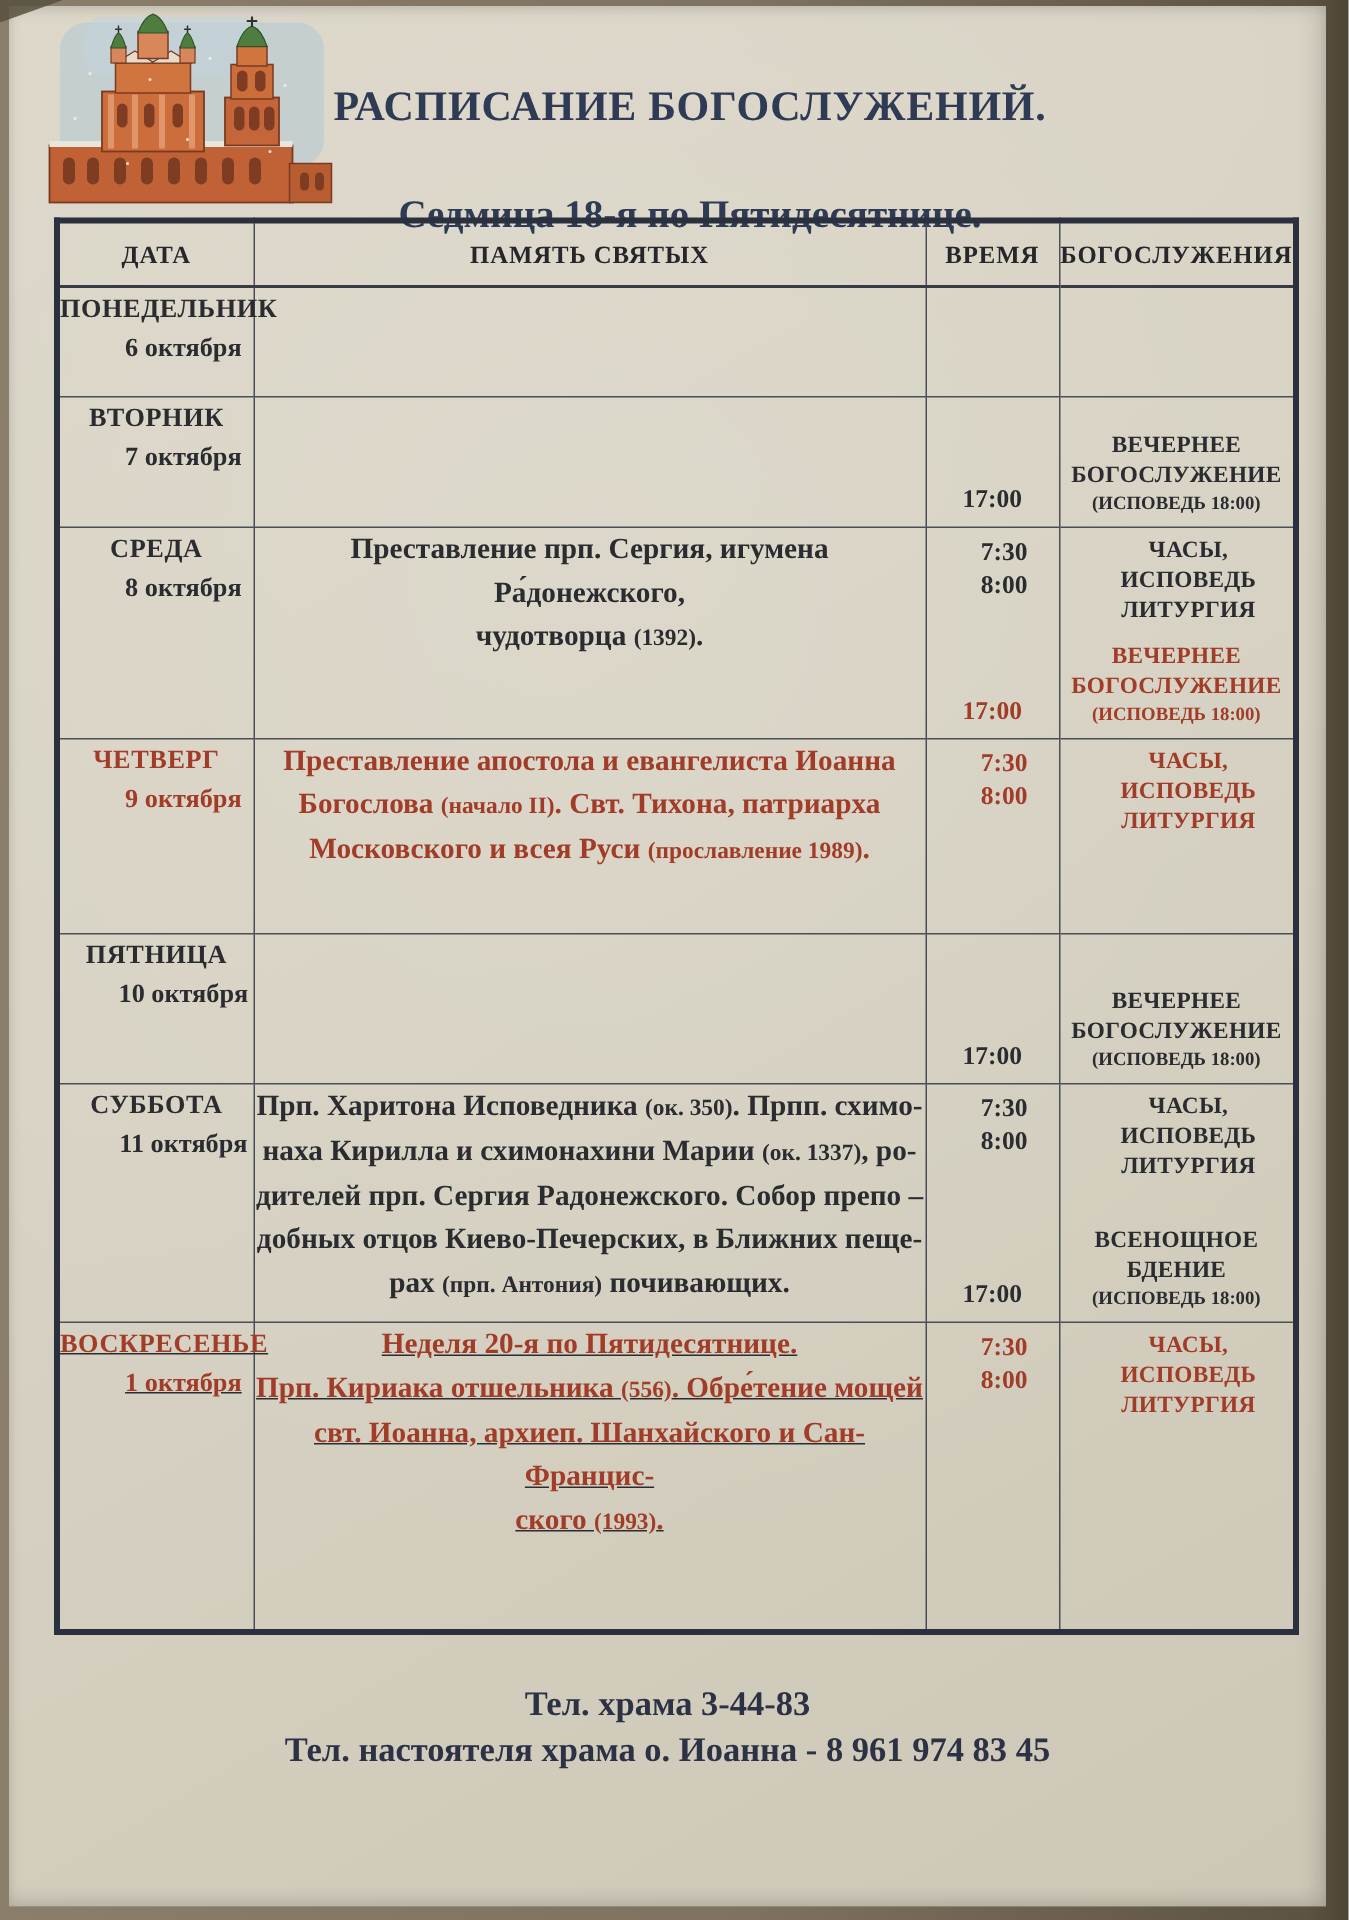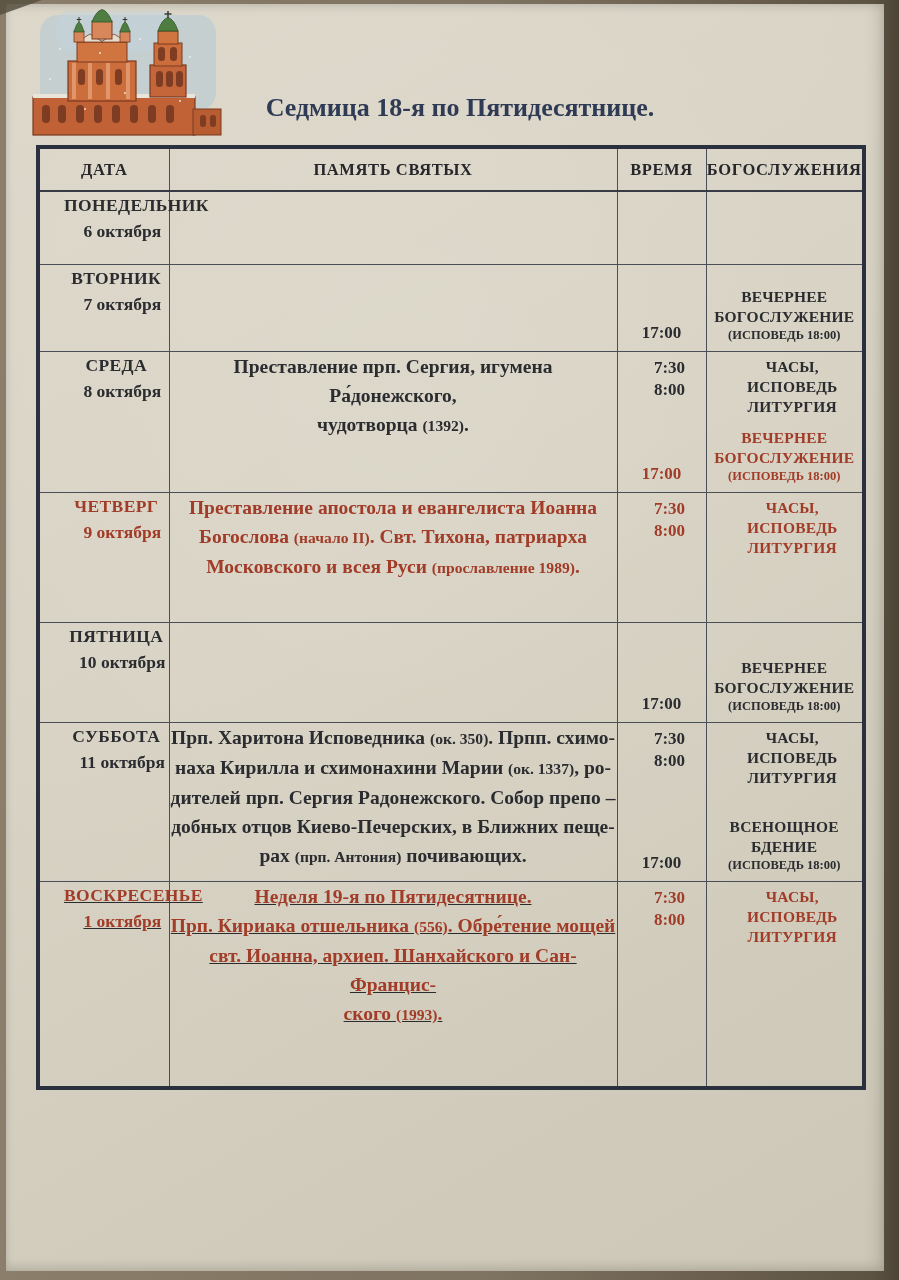--- a/index.html
+++ b/index.html
@@ -155,6 +155,7 @@
   </svg>
 
   <div class="titles">
+    <div class="title">РАСПИСАНИЕ БОГОСЛУЖЕНИЙ.</div>
     <div class="subtitle">Седмица 18-я по Пятидесятнице.</div>
   </div>
 

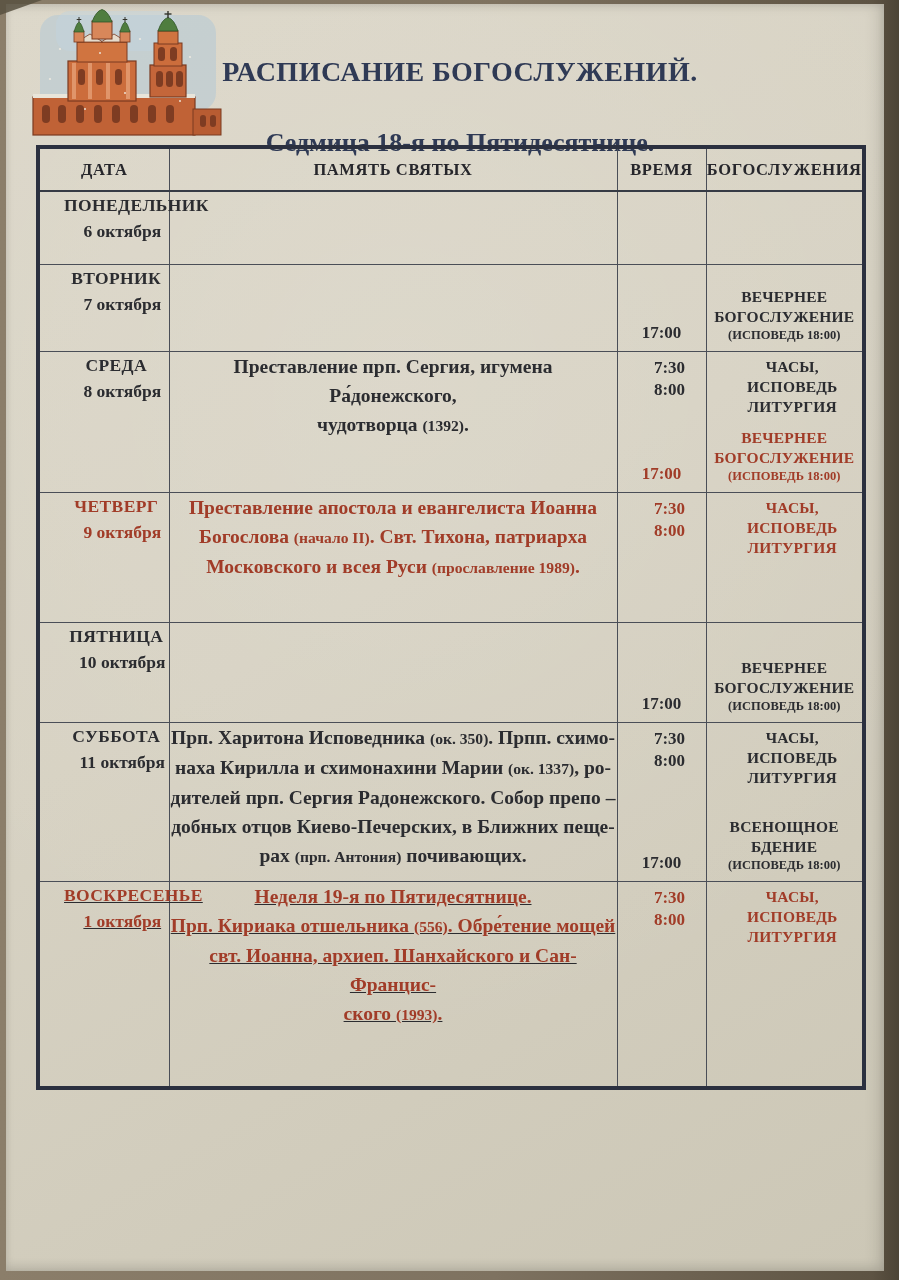--- a/index.html
+++ b/index.html
@@ -50,7 +50,7 @@
   tr.r0{height:73px;} tr.r1{height:87px;} tr.r2{height:141px;} tr.r3{height:130px;}
   tr.r4{height:100px;} tr.r5{height:159px;} tr.r6{height:207px;text-decoration:underline;}
   td.date-cell{padding-top:13px;font-size:17.5px;}
-  td.date-cell .day{line-height:26px;letter-spacing:.4px;padding-left:24px;}
+  td.date-cell .day{line-height:26px;letter-spacing:.4px;}
   td.date-cell .dt{line-height:27px;margin-left:36px;}
   td.saints-cell{padding-top:5px;font-size:19.5px;}
   td.saints-cell .sline{line-height:29px;}

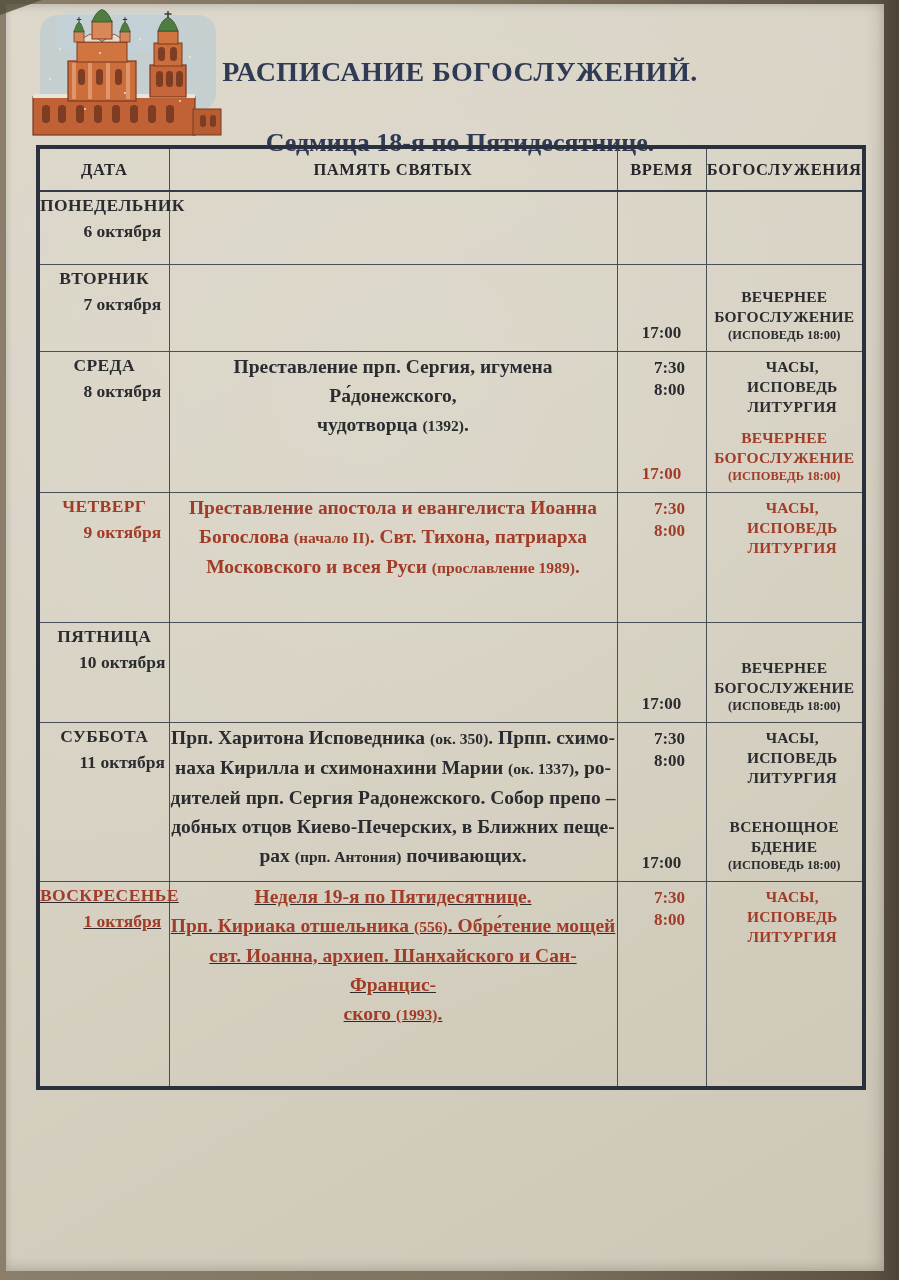--- a/index.html
+++ b/index.html
@@ -326,7 +326,7 @@
             <div class="dt">1 октября</div>
           </td>
           <td class="saints-cell red">
-            <div class="sline">Неделя 19-я по Пятидесятнице.</div>
+            <div class="sline">Неделя 20-я по Пятидесятнице.</div>
             <div class="sline">Прп. Кириака отшельника <span class="paren">(556)</span>. Обре́тение мощей</div>
             <div class="sline">свт. Иоанна, архиеп. Шанхайского и Сан-Францис-</div>
             <div class="sline">ского <span class="paren">(1993)</span>.</div>

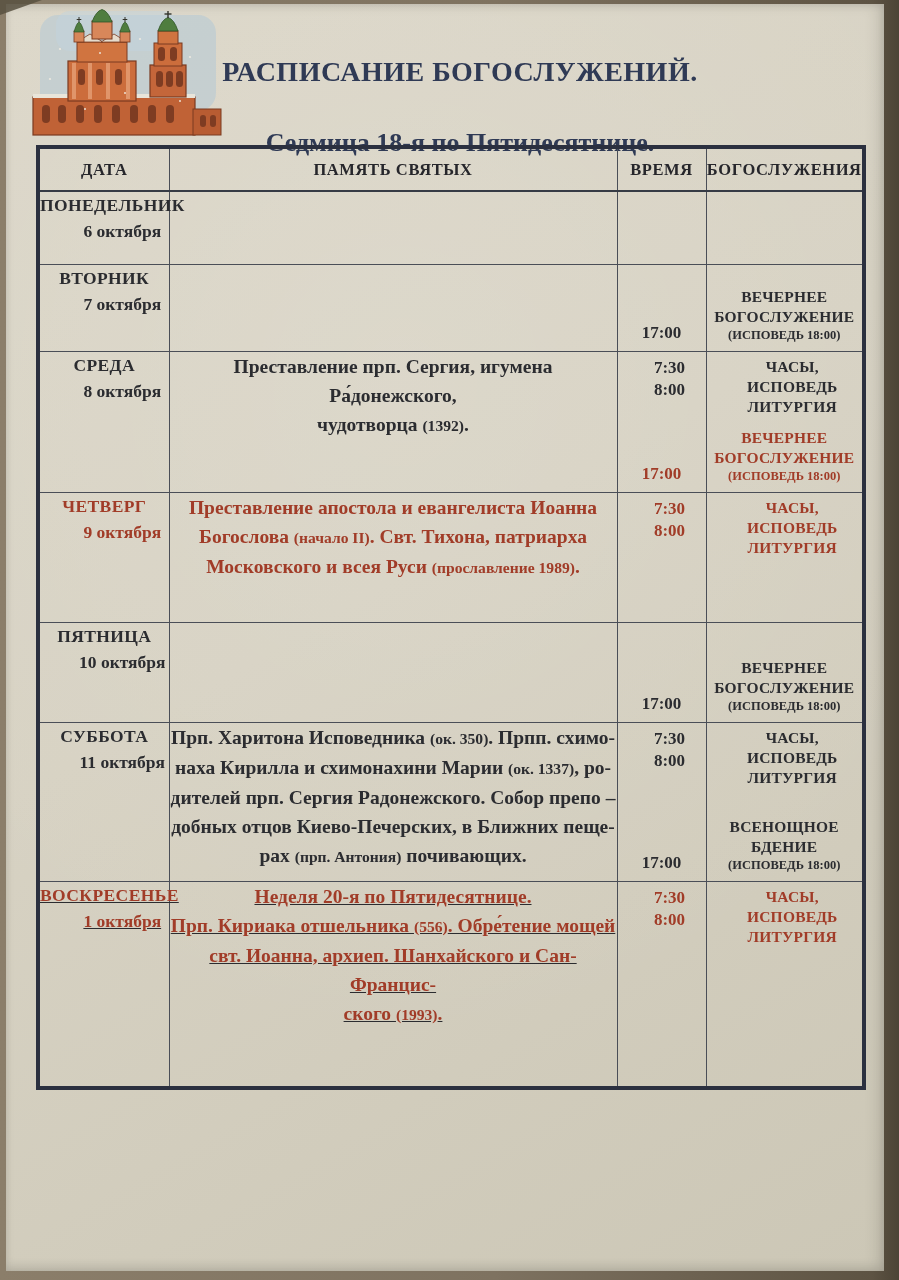--- a/index.html
+++ b/index.html
@@ -349,6 +349,10 @@
       </tbody>
   </table>
 
+  <div class="footer">
+    <div>Тел. храма 3-44-83</div>
+    <div>Тел. настоятеля храма о. Иоанна - 8 961 974 83 45</div>
+  </div>
 
 </div>
 <div class="corner-wedge"></div>

